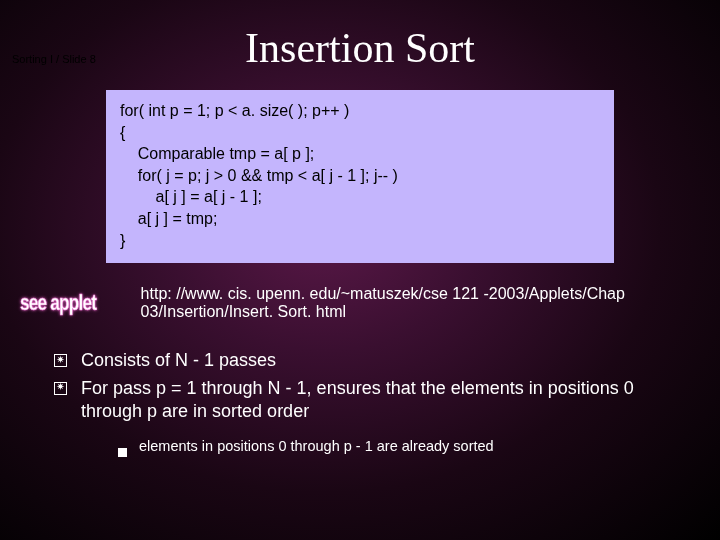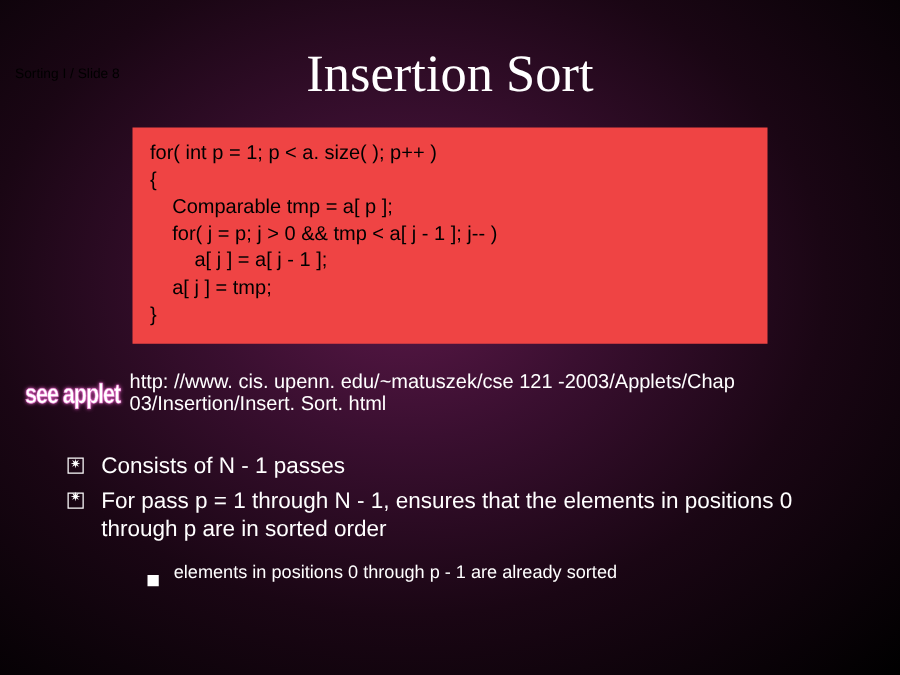--- a/index.html
+++ b/index.html
@@ -27,7 +27,7 @@
     font-size: 42px;
     font-weight: normal;
     color: #ffffff;
-    margin-top: 36px;
+    margin-top: 24px;
   }
   .codebox {
     background: #ef4444;

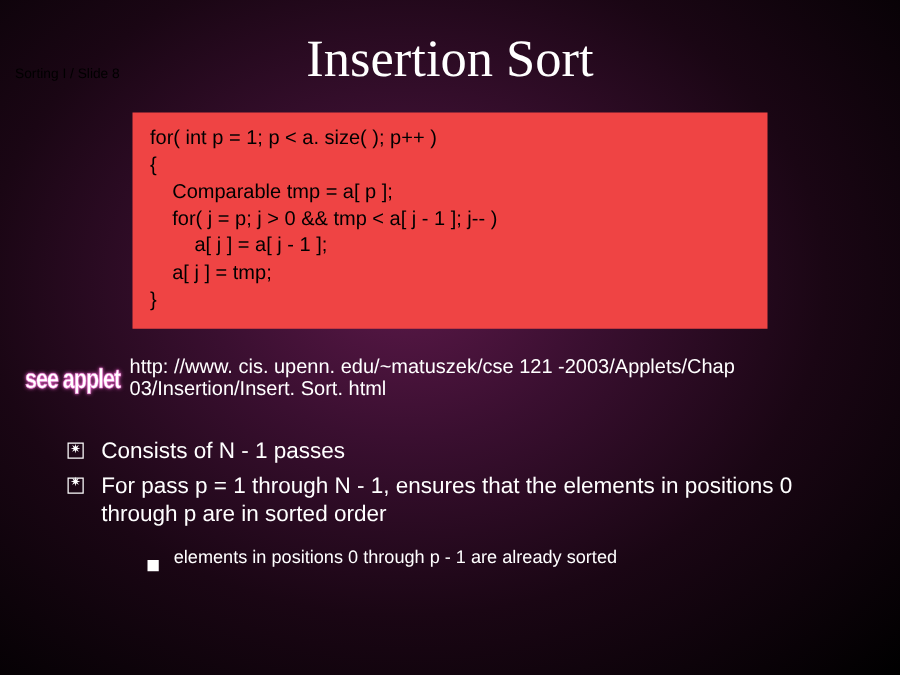--- a/index.html
+++ b/index.html
@@ -30,7 +30,7 @@
     margin-top: 24px;
   }
   .codebox {
-    background: #ef4444;
+    background: #c4b5fd;
     color: #000000;
     width: 508px;
     margin: 18px auto 0 auto;

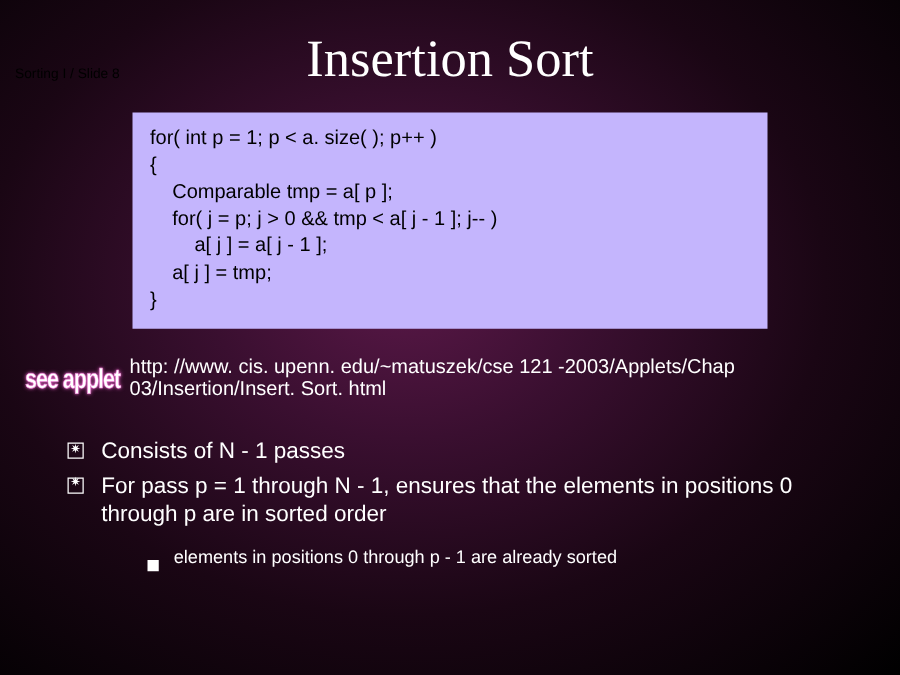--- a/index.html
+++ b/index.html
@@ -45,6 +45,7 @@
     padding-left: 20px;
     display: flex;
     align-items: center;
+    gap: 37px;
   }
   .seeapplet {
     font-family: Arial, sans-serif;

